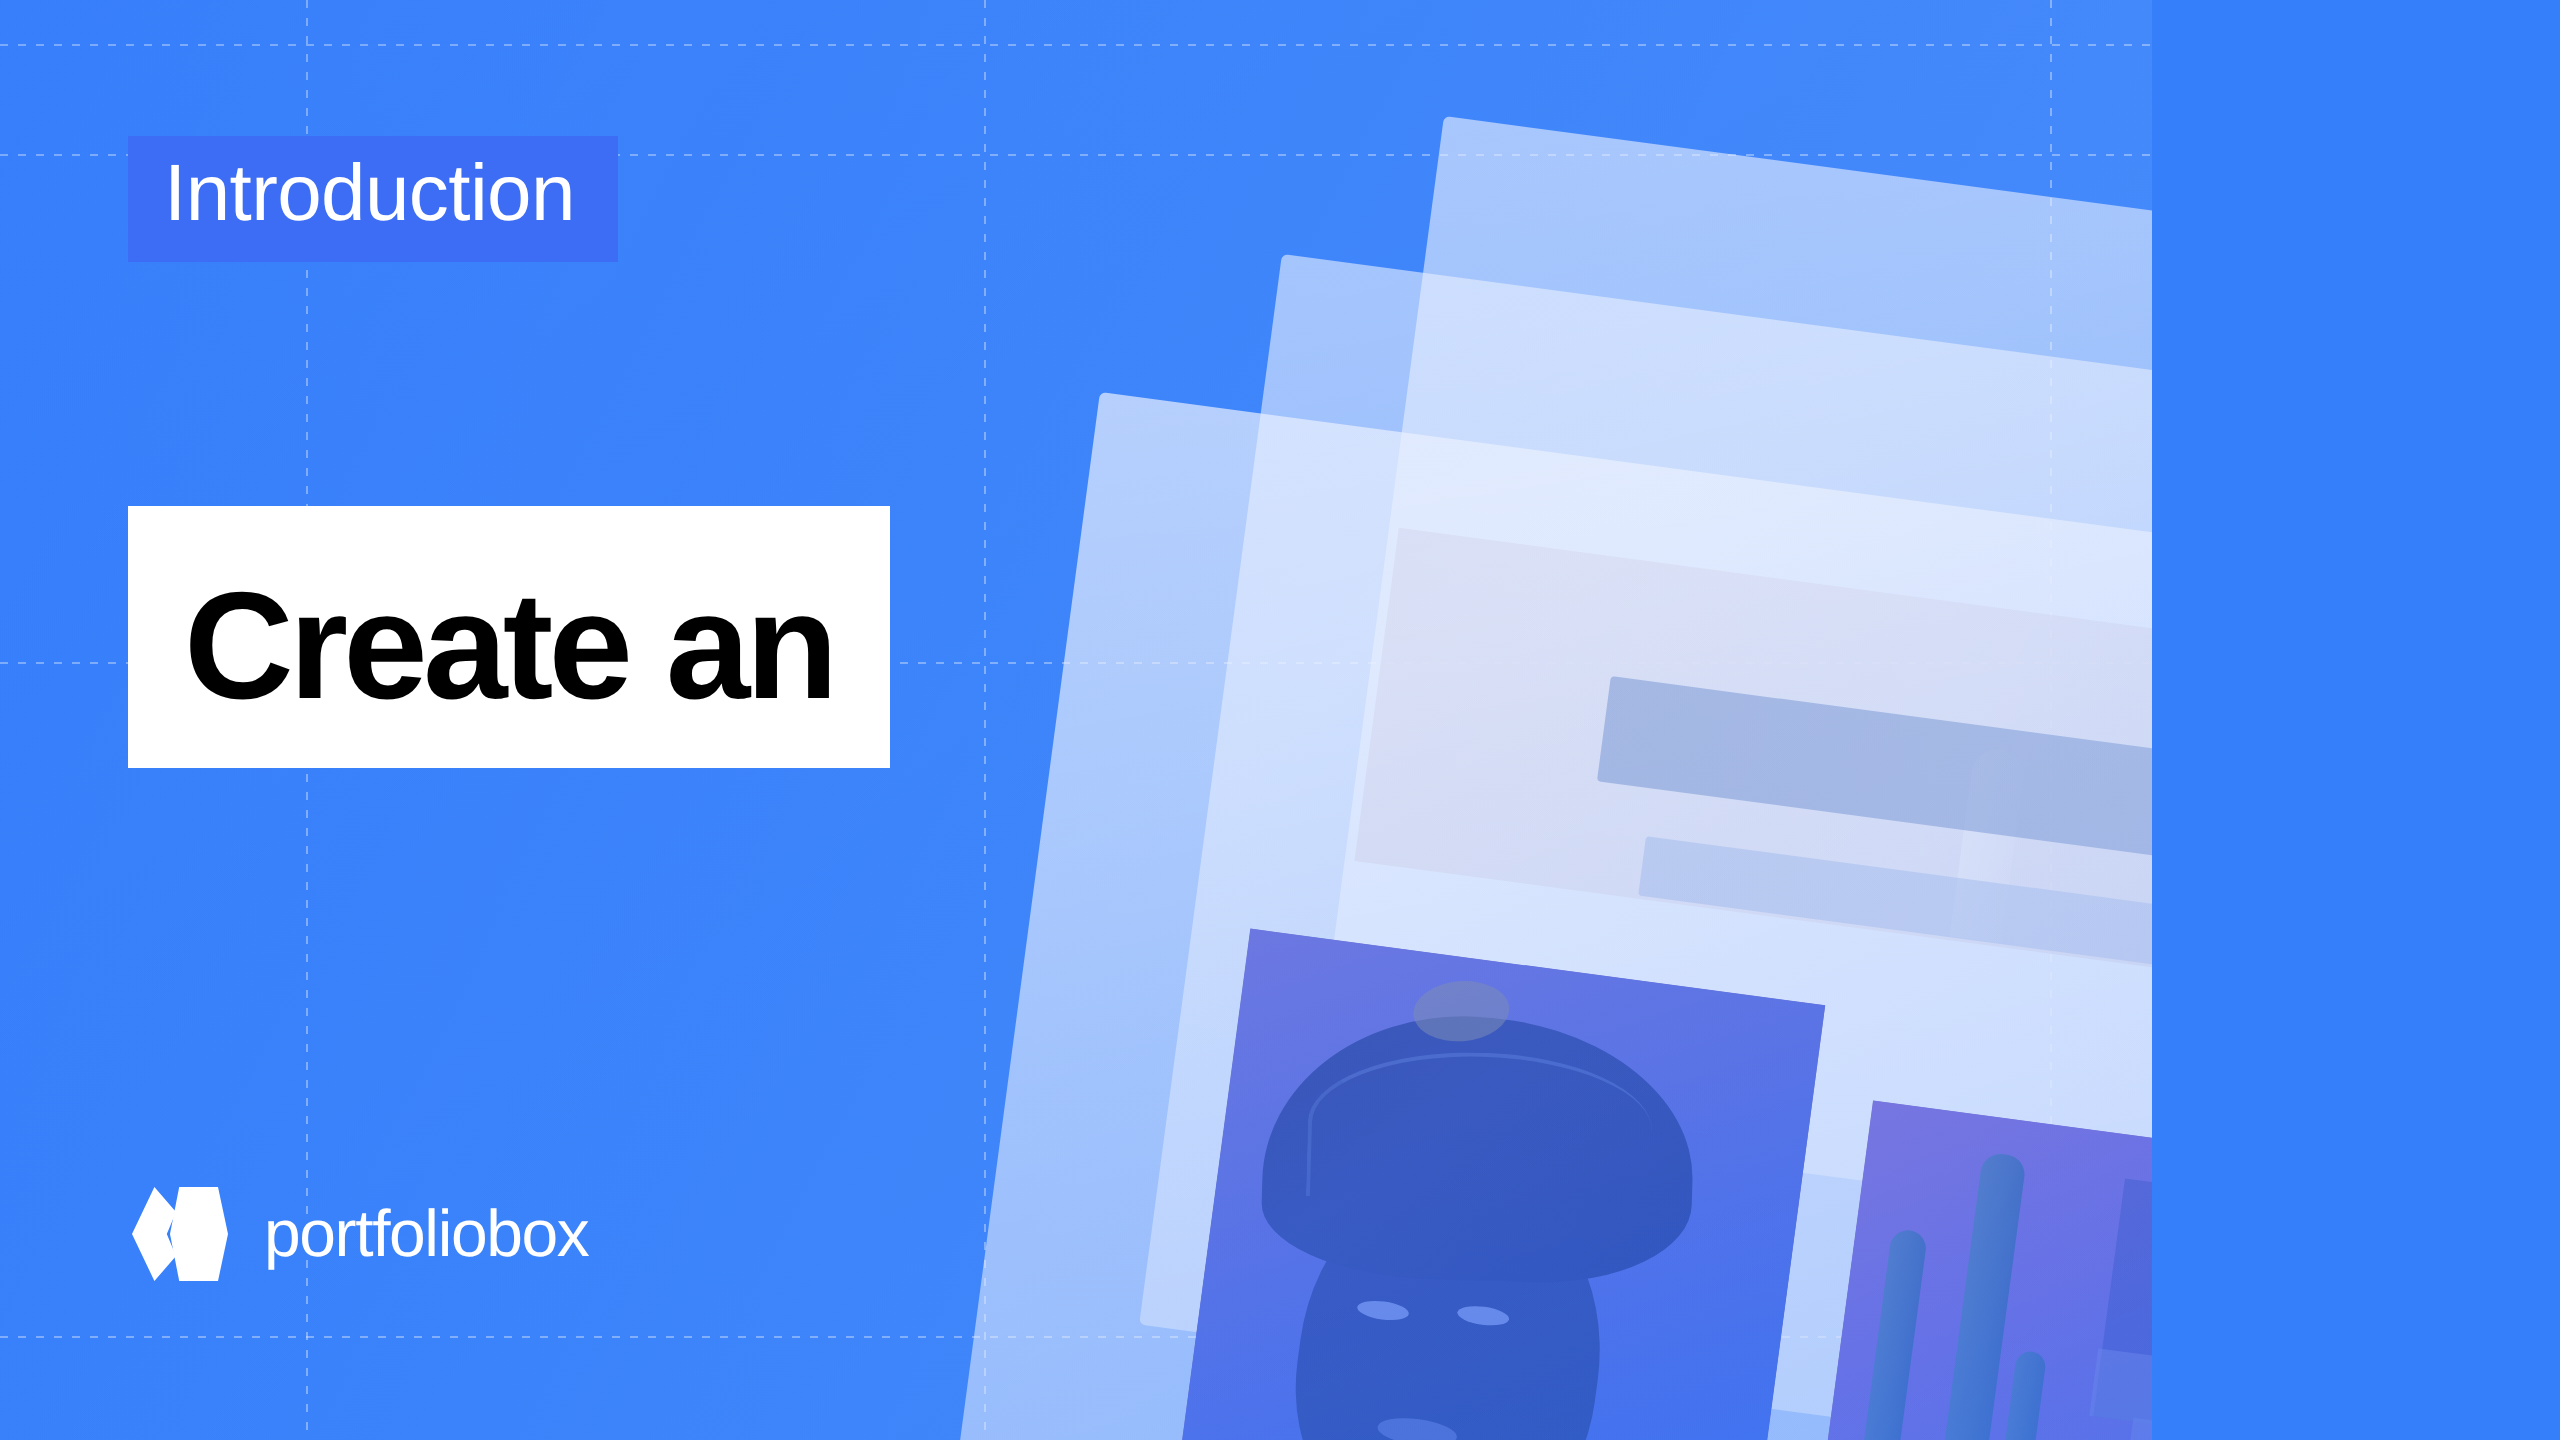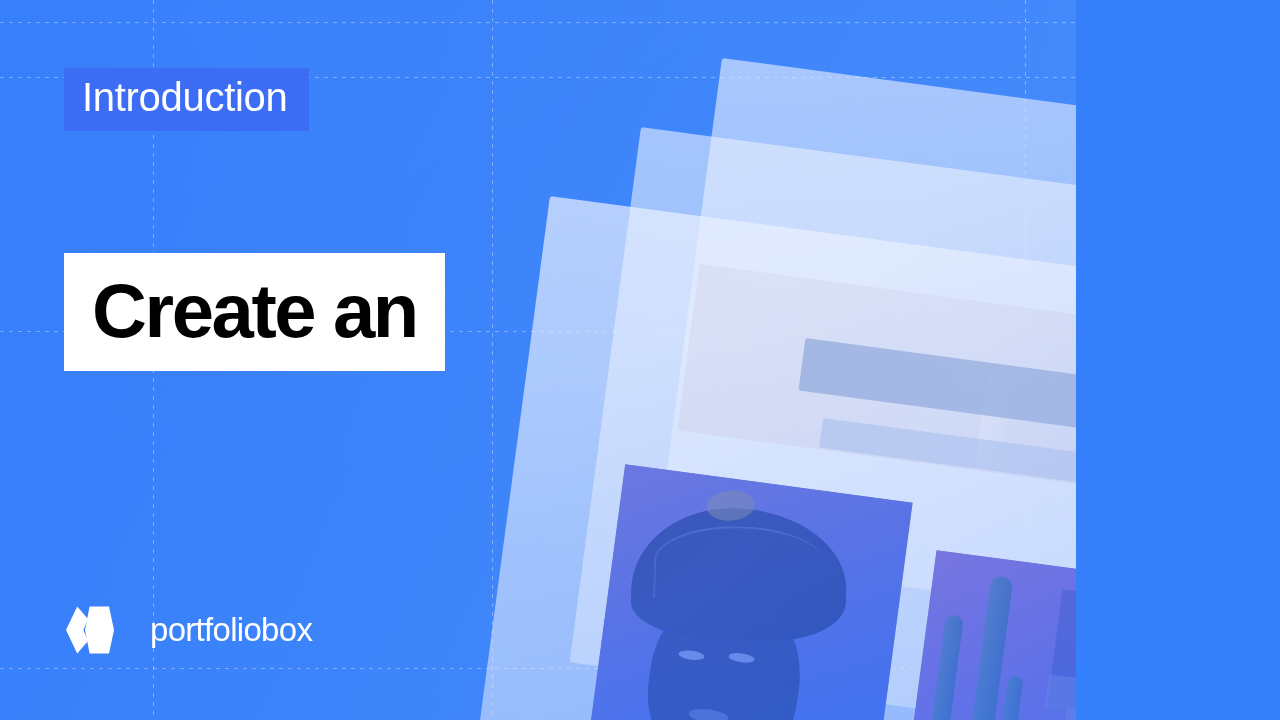--- a/index.html
+++ b/index.html
@@ -239,7 +239,7 @@
     font-weight:700;
     letter-spacing:-2.4px;
     line-height:1.0;
-    padding:20px 28px 22px 28px;
+    padding:33px 28px 22px 28px;
     white-space:nowrap;
   }
 

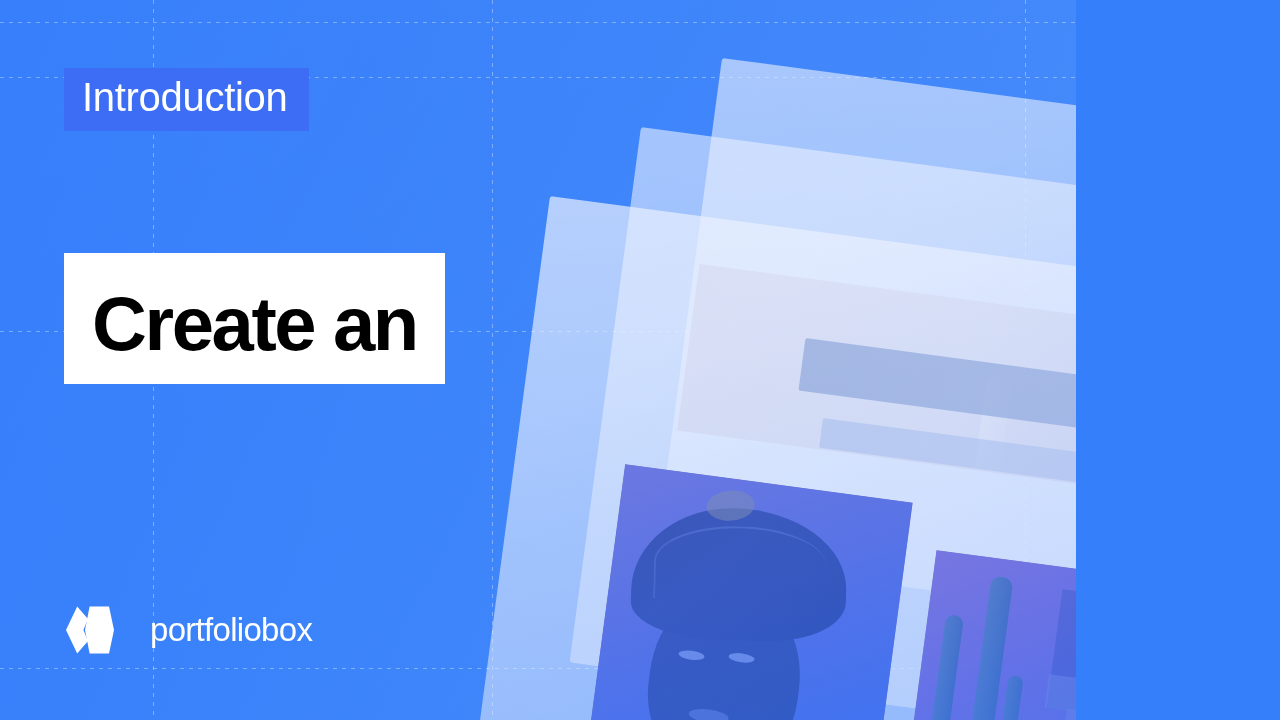--- a/index.html
+++ b/index.html
@@ -246,8 +246,8 @@
   
   .logo{
     position:absolute;
-    left:64px; top:605px;
-    display:flex; align-items:center; gap:34px;justify-content:space-between;
+    left:64px; top:592px;
+    display:flex; align-items:center; gap:16px;justify-content:space-between;
   }
   .logo-mark{ width:52px; height:50px; display:block; }
   .logo-text{

